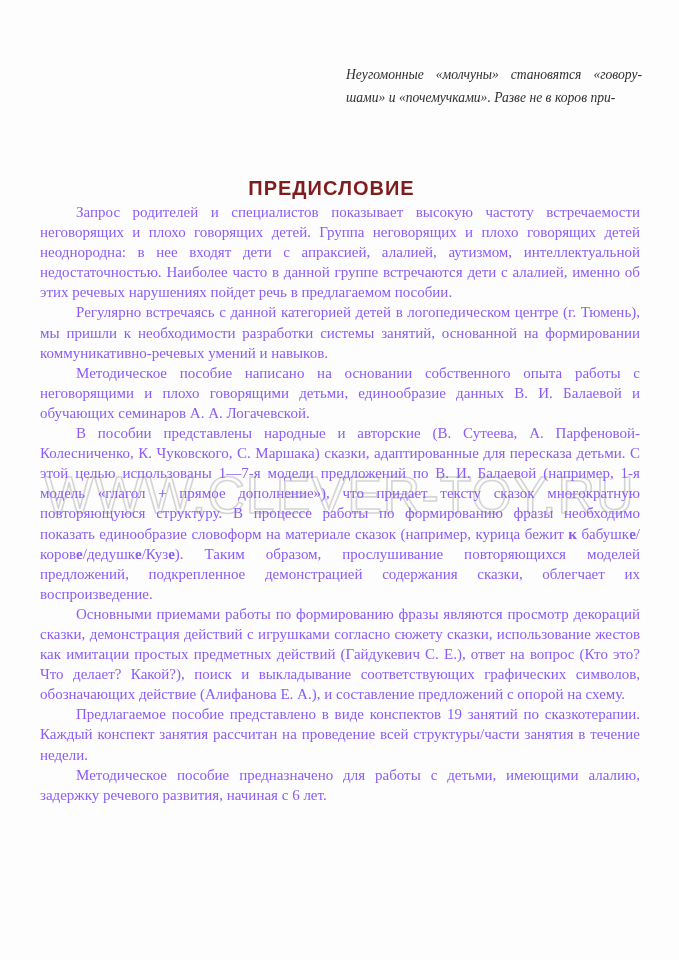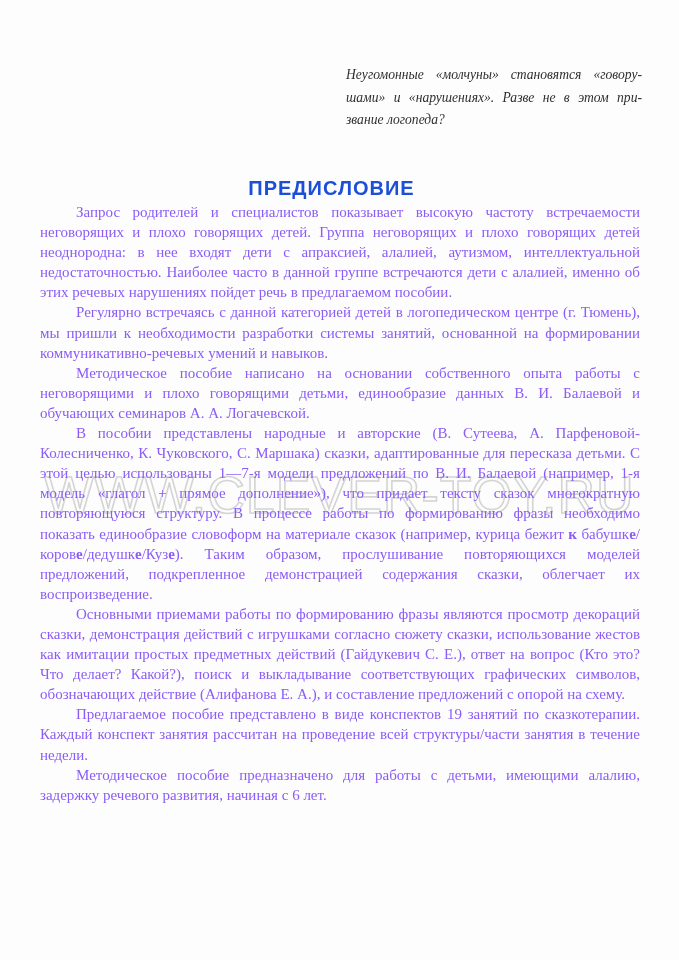--- a/index.html
+++ b/index.html
@@ -81,7 +81,7 @@
 
   <div class="epigraph">
       <div class="ep-line">Неугомонные «молчуны» становятся «говору-</div>
-      <div class="ep-line">шами» и «нарушениях». Разве не в этом при-</div>
+      <div class="ep-line">шами» и «почемучками». Разве не в коров при-</div>
       <div class="ep-line">звание логопеда?</div>
     </div>
 

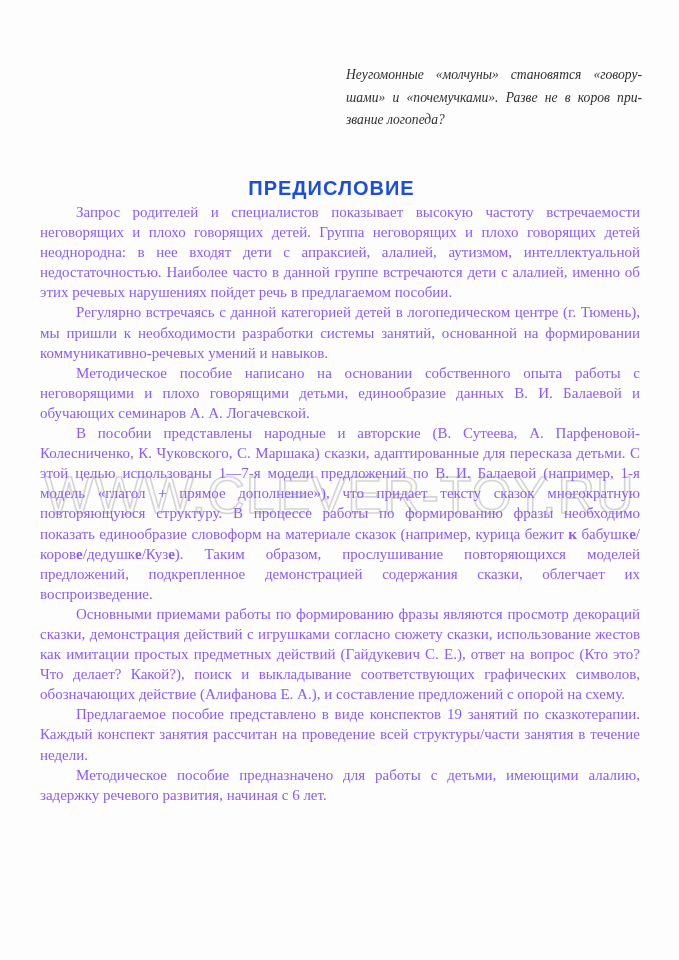--- a/index.html
+++ b/index.html
@@ -82,7 +82,6 @@
   <div class="epigraph">
       <div class="ep-line">Неугомонные «молчуны» становятся «говору-</div>
       <div class="ep-line">шами» и «почемучками». Разве не в коров при-</div>
-      <div class="ep-line">звание логопеда?</div>
     </div>
 
   <h1 class="title">ПРЕДИСЛОВИЕ</h1>

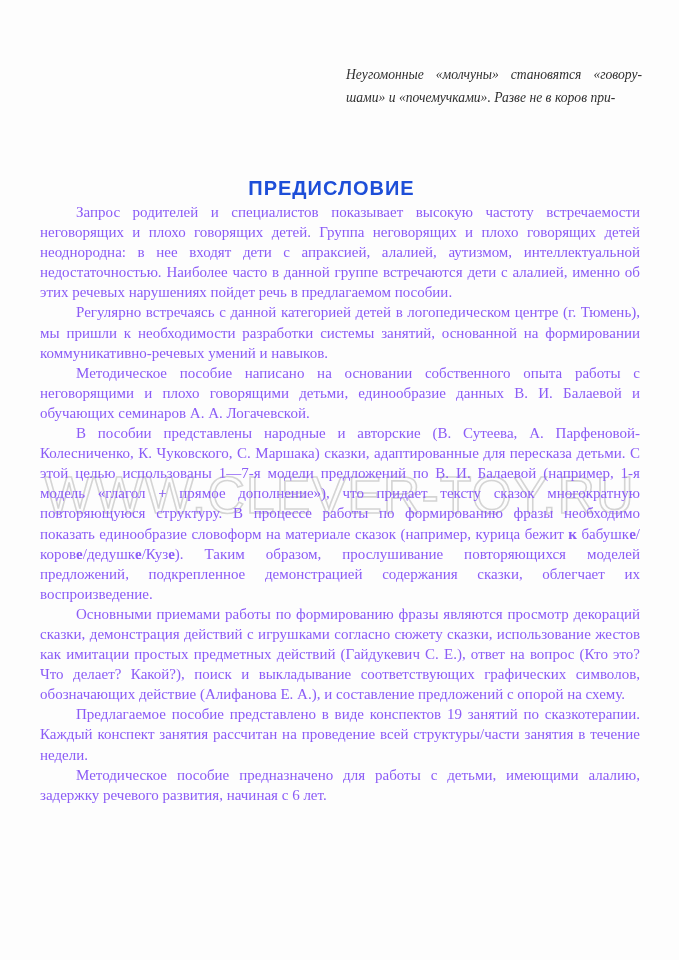--- a/index.html
+++ b/index.html
@@ -35,7 +35,7 @@
     font-weight: bold;
     font-size: 20px;
     letter-spacing: 1px;
-    color: #1d4ed8;
+    color: #7f1d1d;
   }
   .body-text {
     position: absolute;

